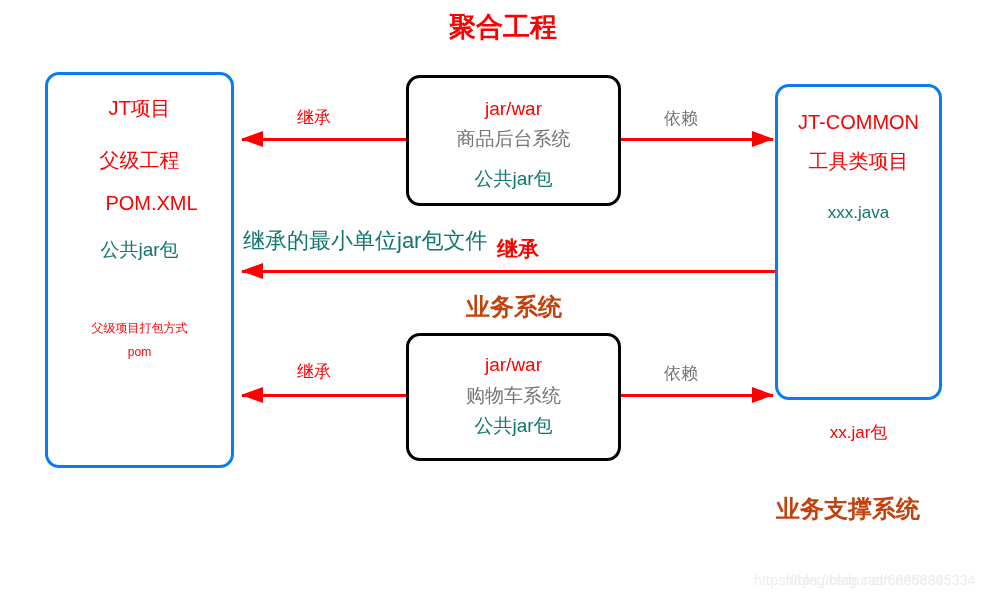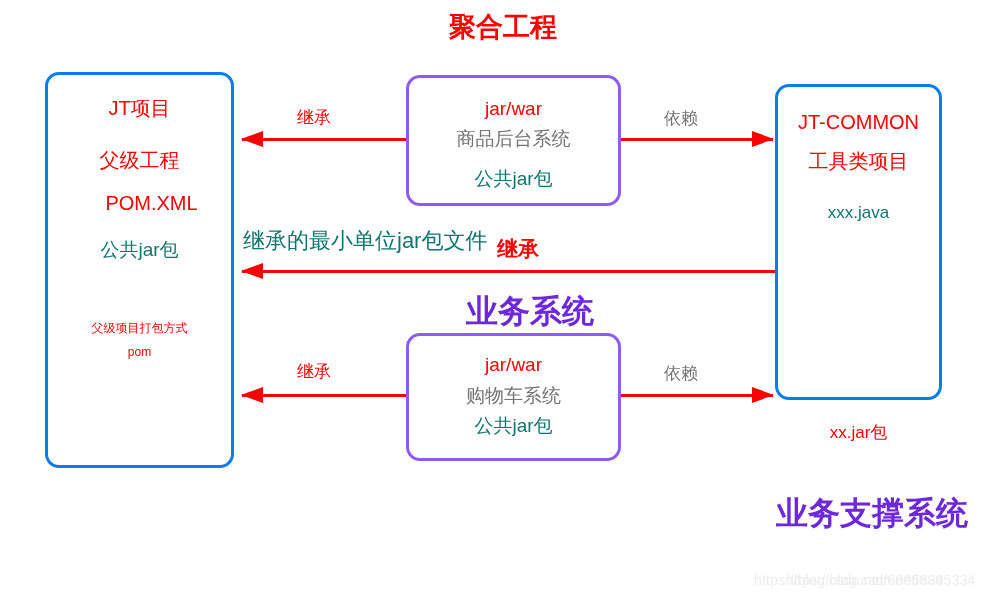--- a/index.html
+++ b/index.html
@@ -34,7 +34,7 @@
     border-radius: 14px;
   }
   .box-blue  { border: 3px solid #0a7cf0; }
-  .box-dred  { border: 3px solid #8b5cf6; }
+  .box-dred  { border: 3px solid #000000; }
 
   
   .title-main {

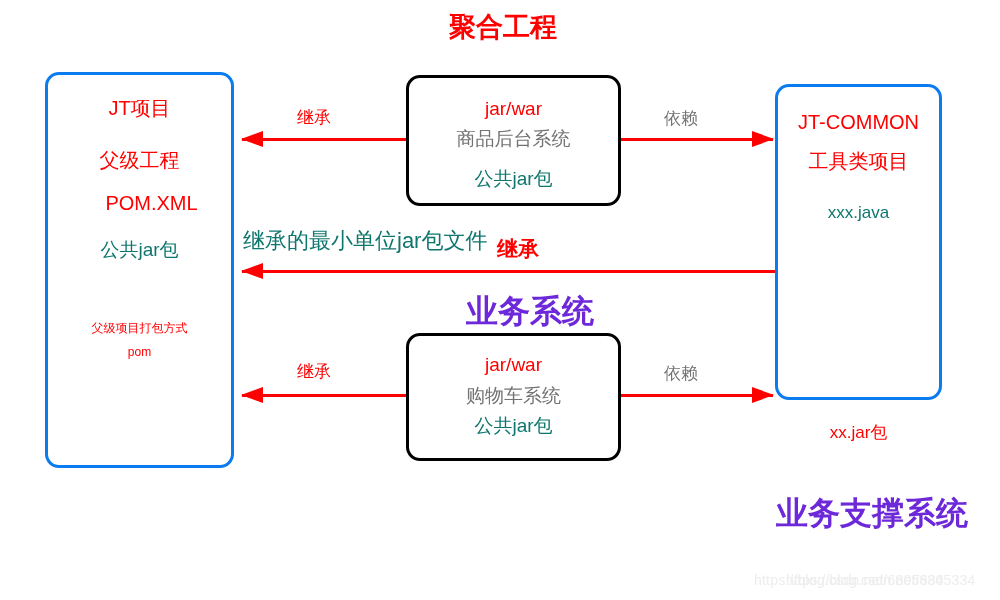--- a/index.html
+++ b/index.html
@@ -43,9 +43,9 @@
     color: #ff0000;
   }
   .title-sec {
-    font-size: 32px;
+    font-size: 24px;
     font-weight: 700;
-    color: #6d28d9;
+    color: #c2410c;
   }
 
   

